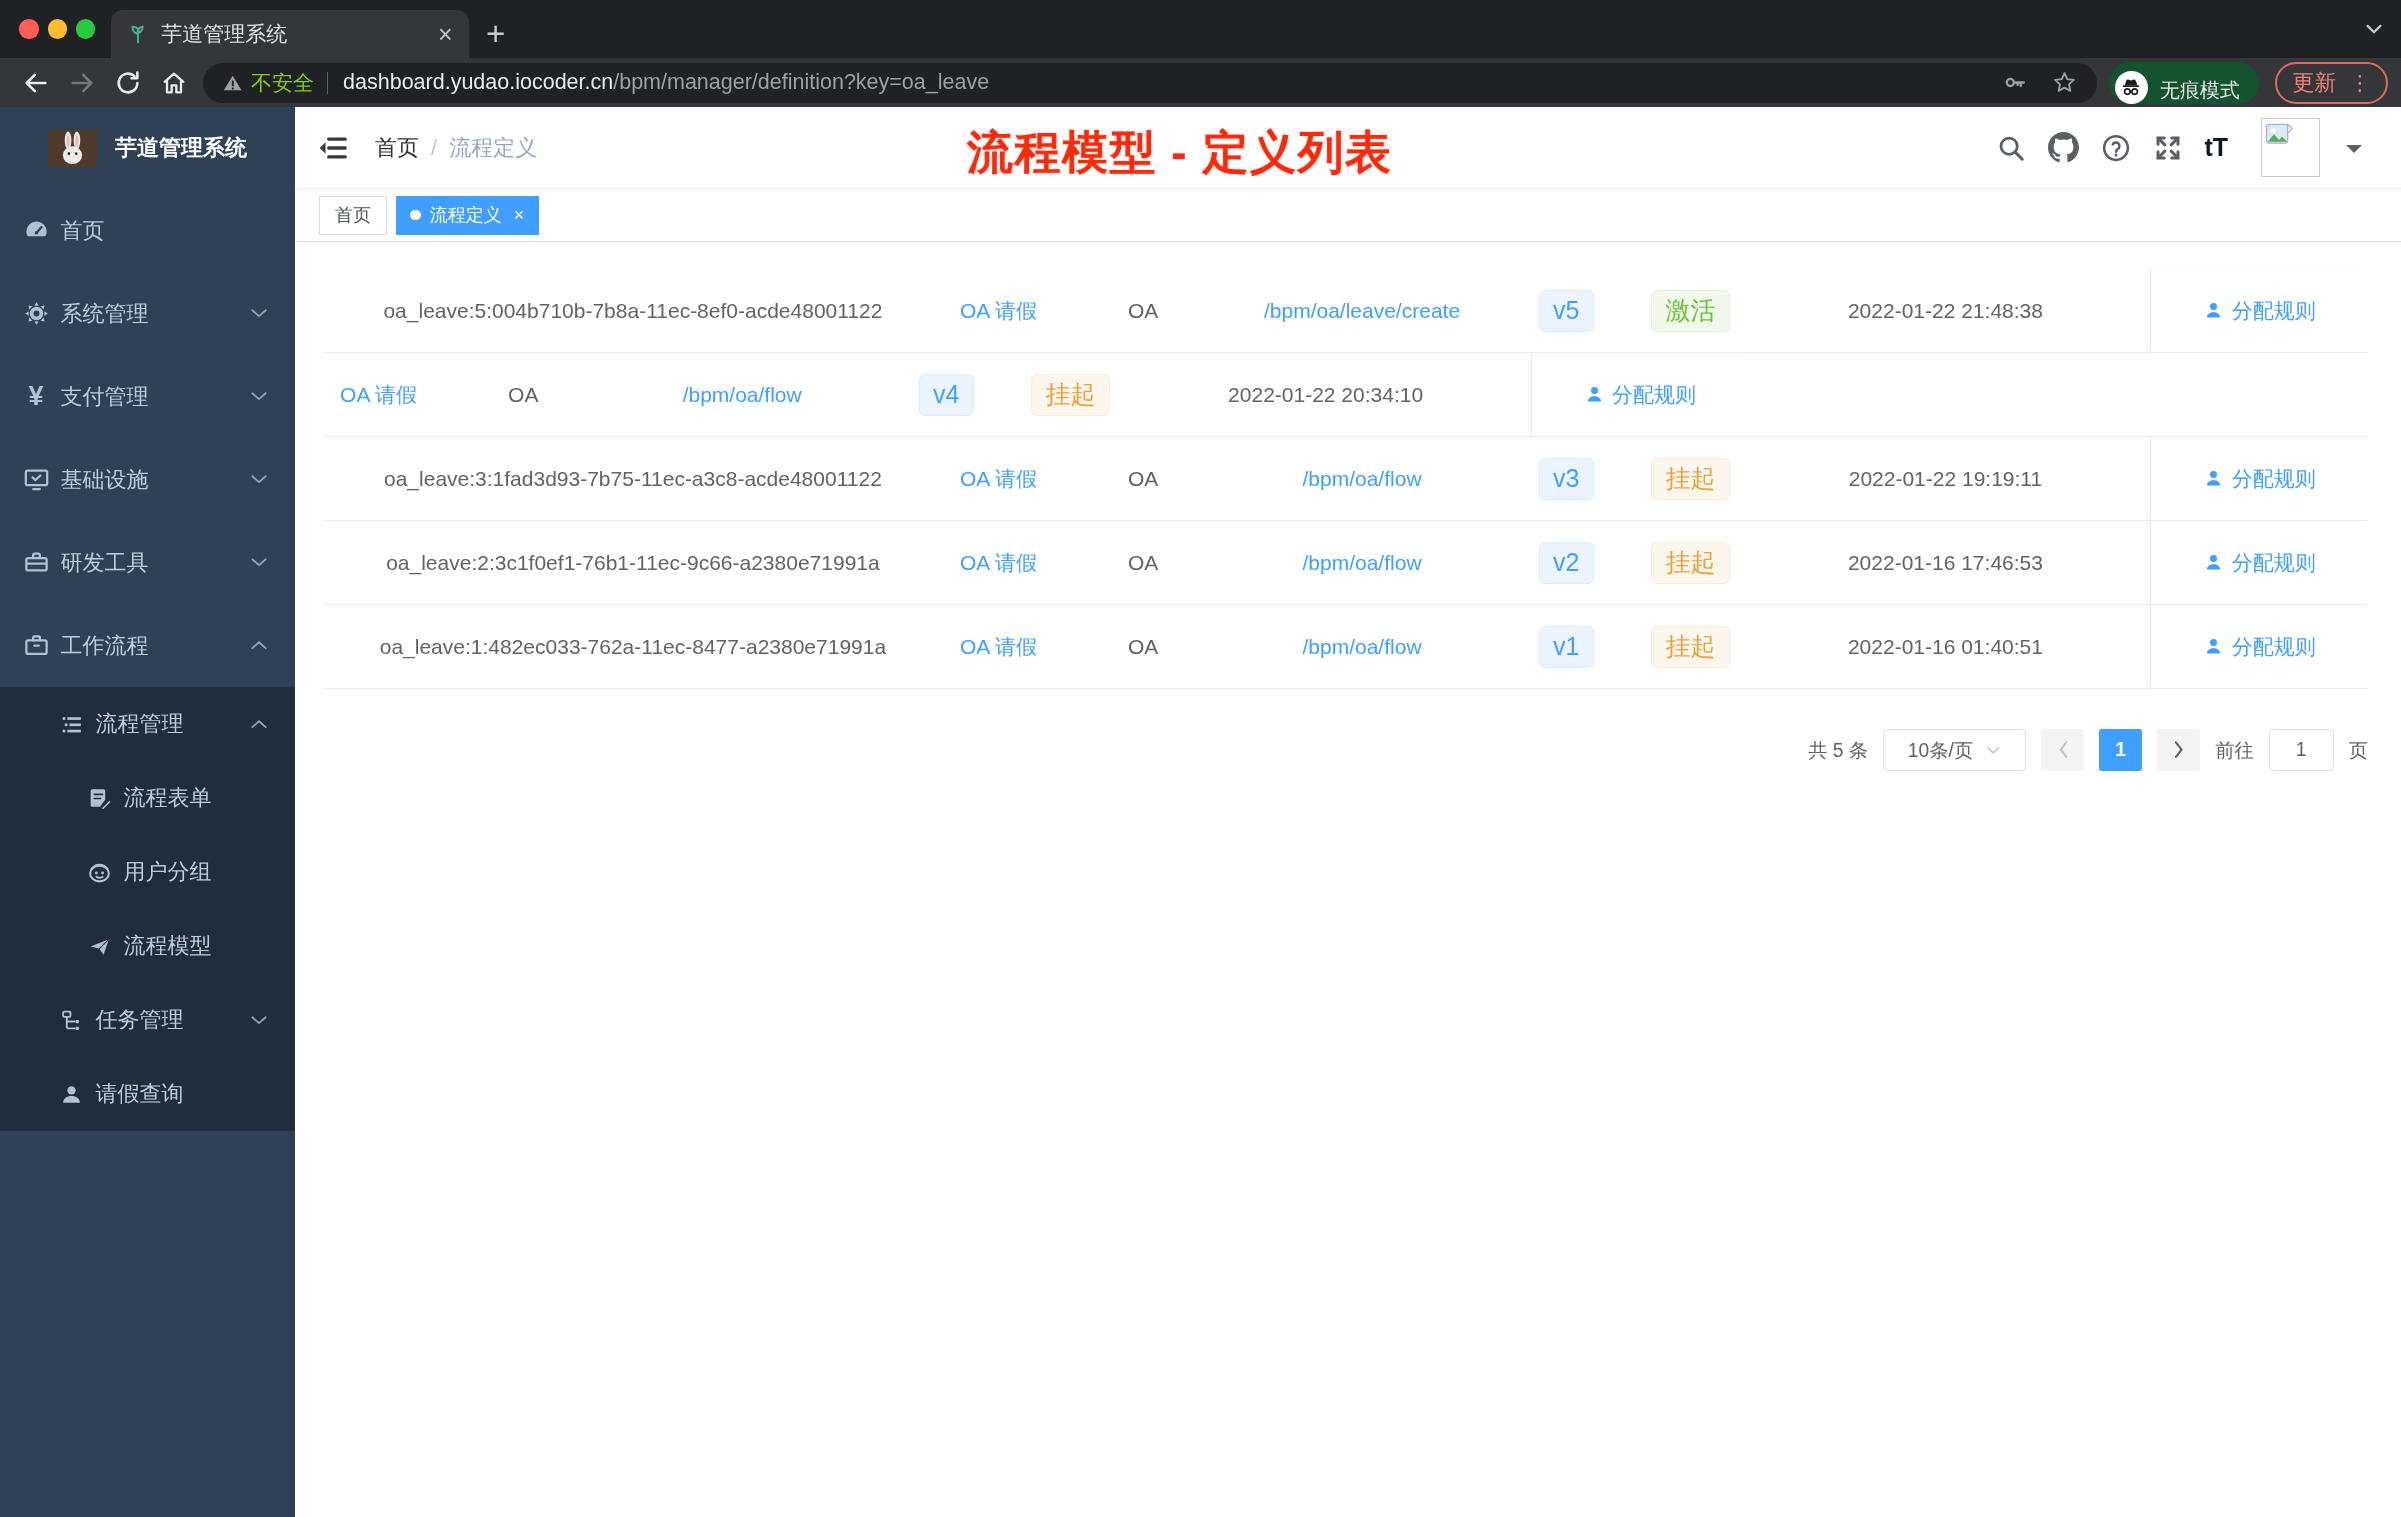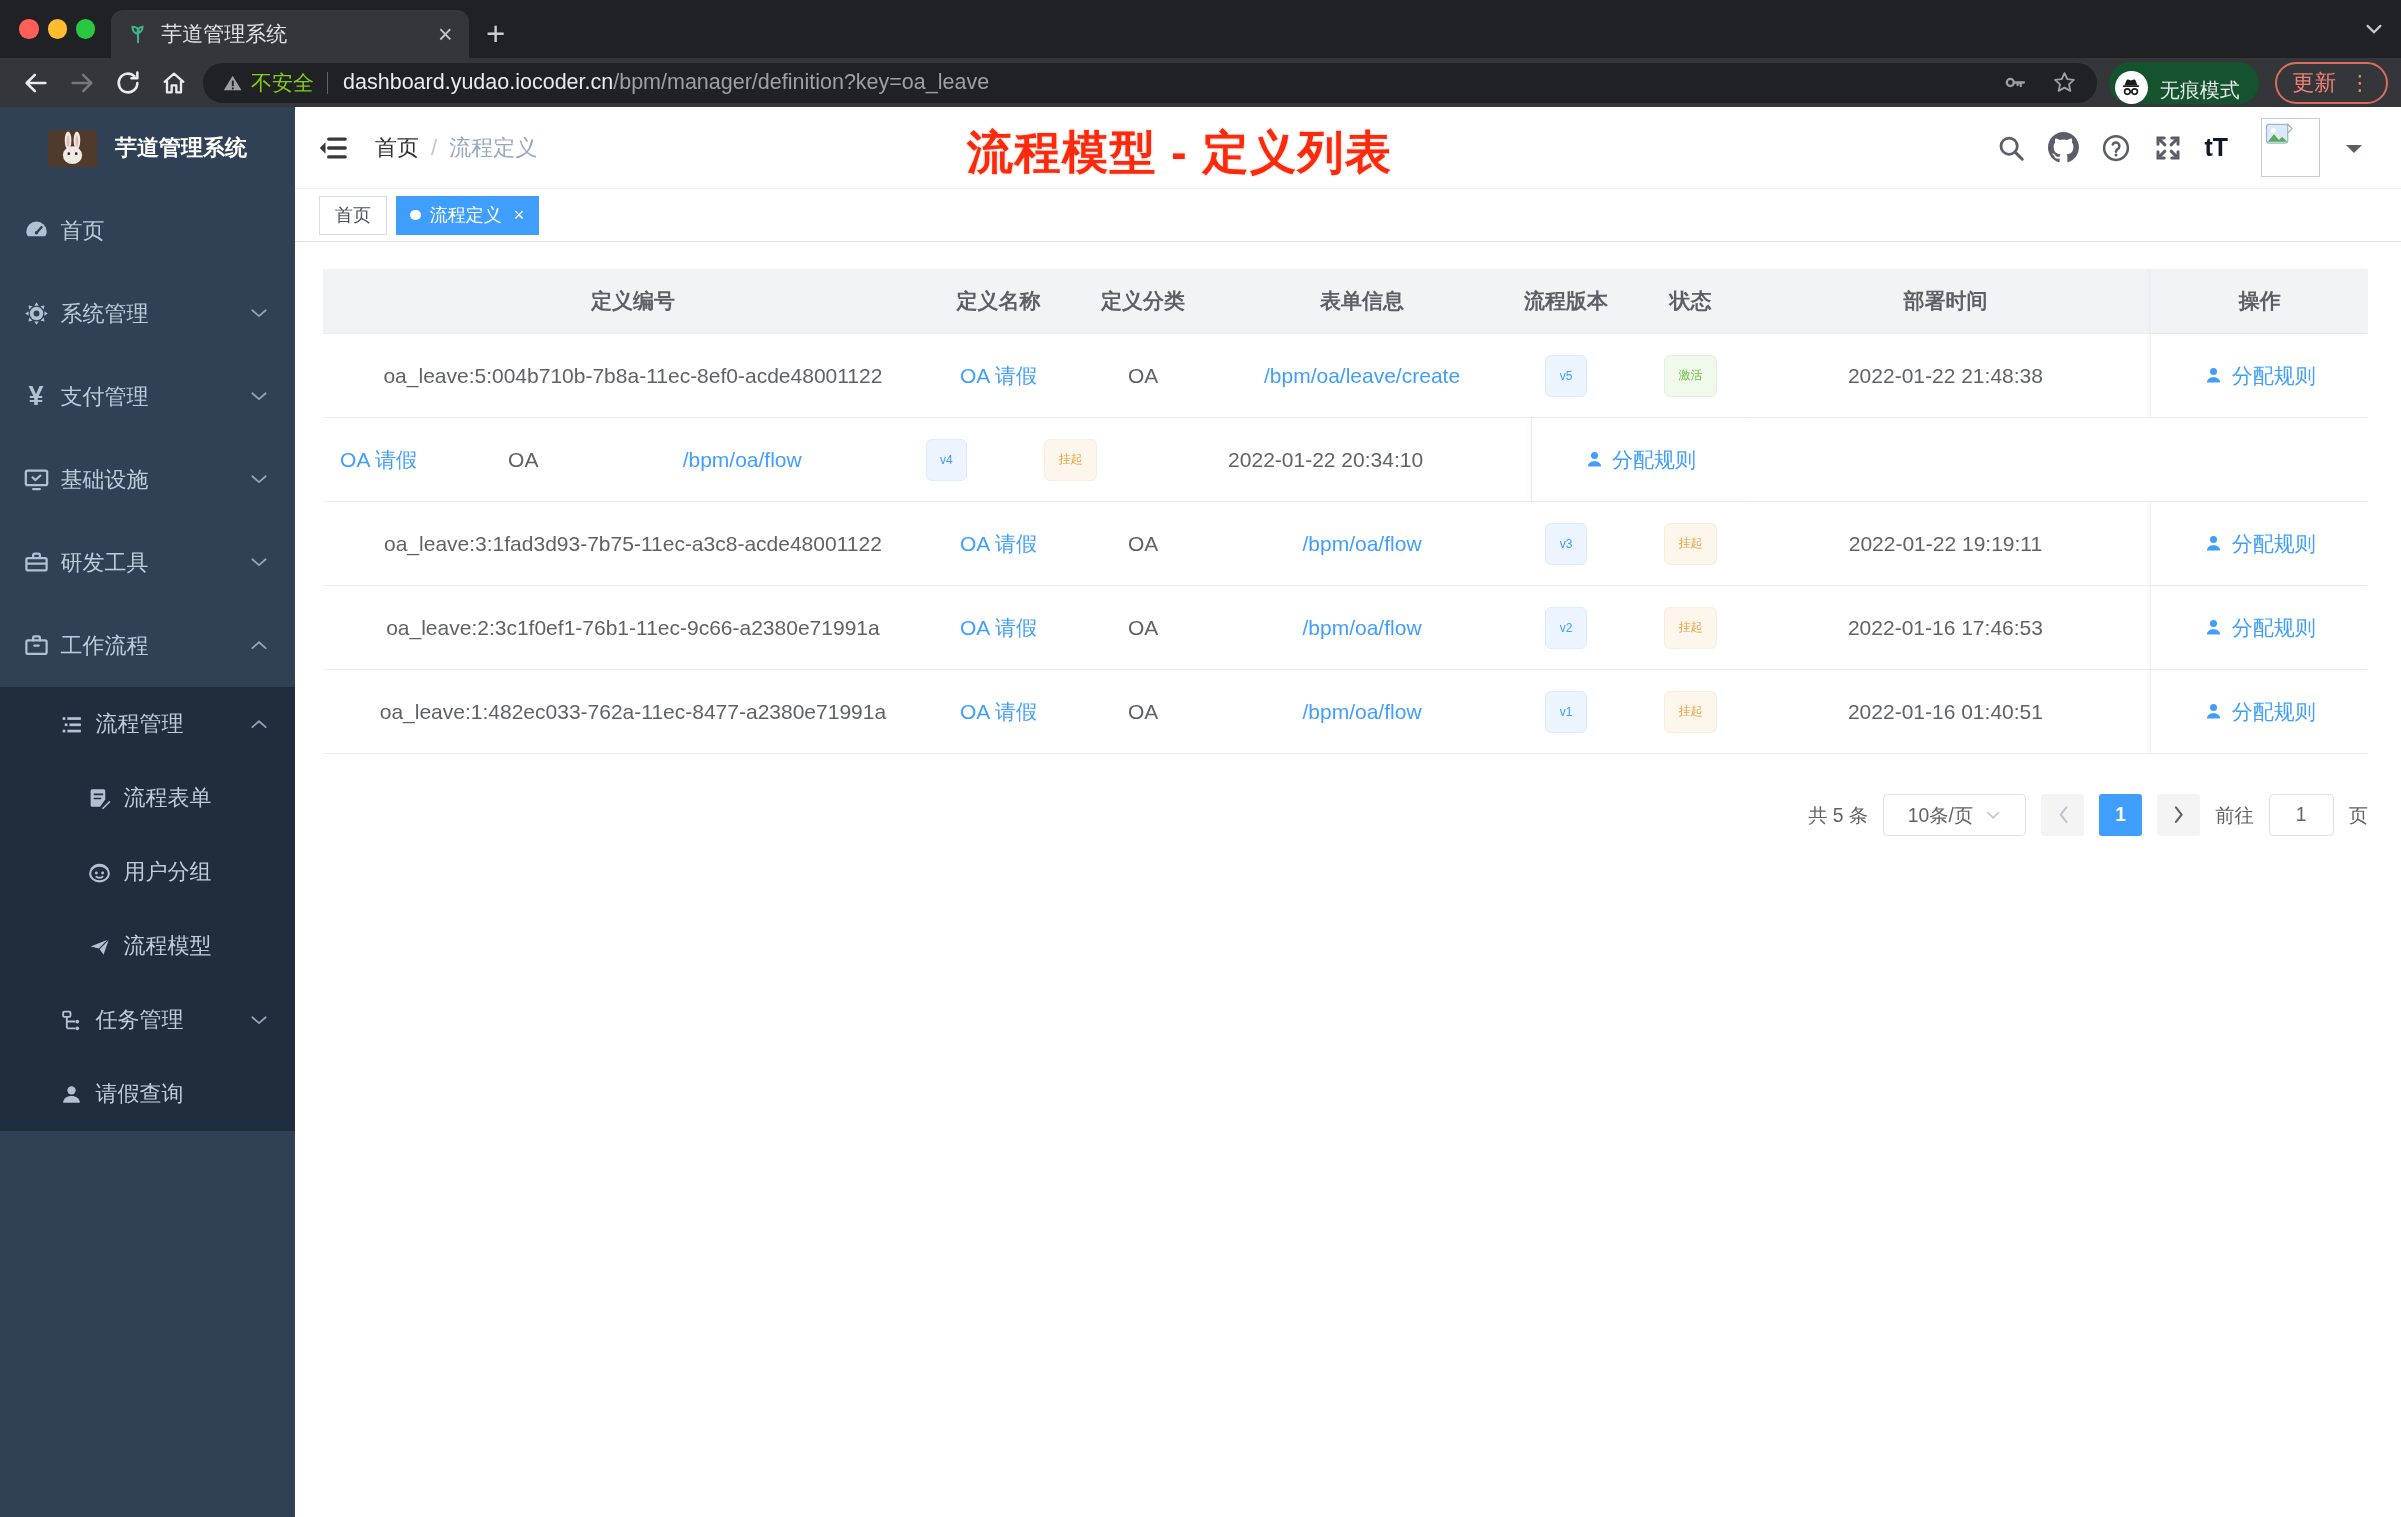--- a/index.html
+++ b/index.html
@@ -440,16 +440,6 @@
 
     <div class="content">
       <div class="dtable">
-        <div class="thead">
-          <div class="cell c1">定义编号</div>
-          <div class="cell c2">定义名称</div>
-          <div class="cell c3">定义分类</div>
-          <div class="cell c4">表单信息</div>
-          <div class="cell c5">流程版本</div>
-          <div class="cell c6">状态</div>
-          <div class="cell c7">部署时间</div>
-          <div class="cell c8">操作</div>
-        </div>
         <div class="tbody">
 
             <div class="trow">

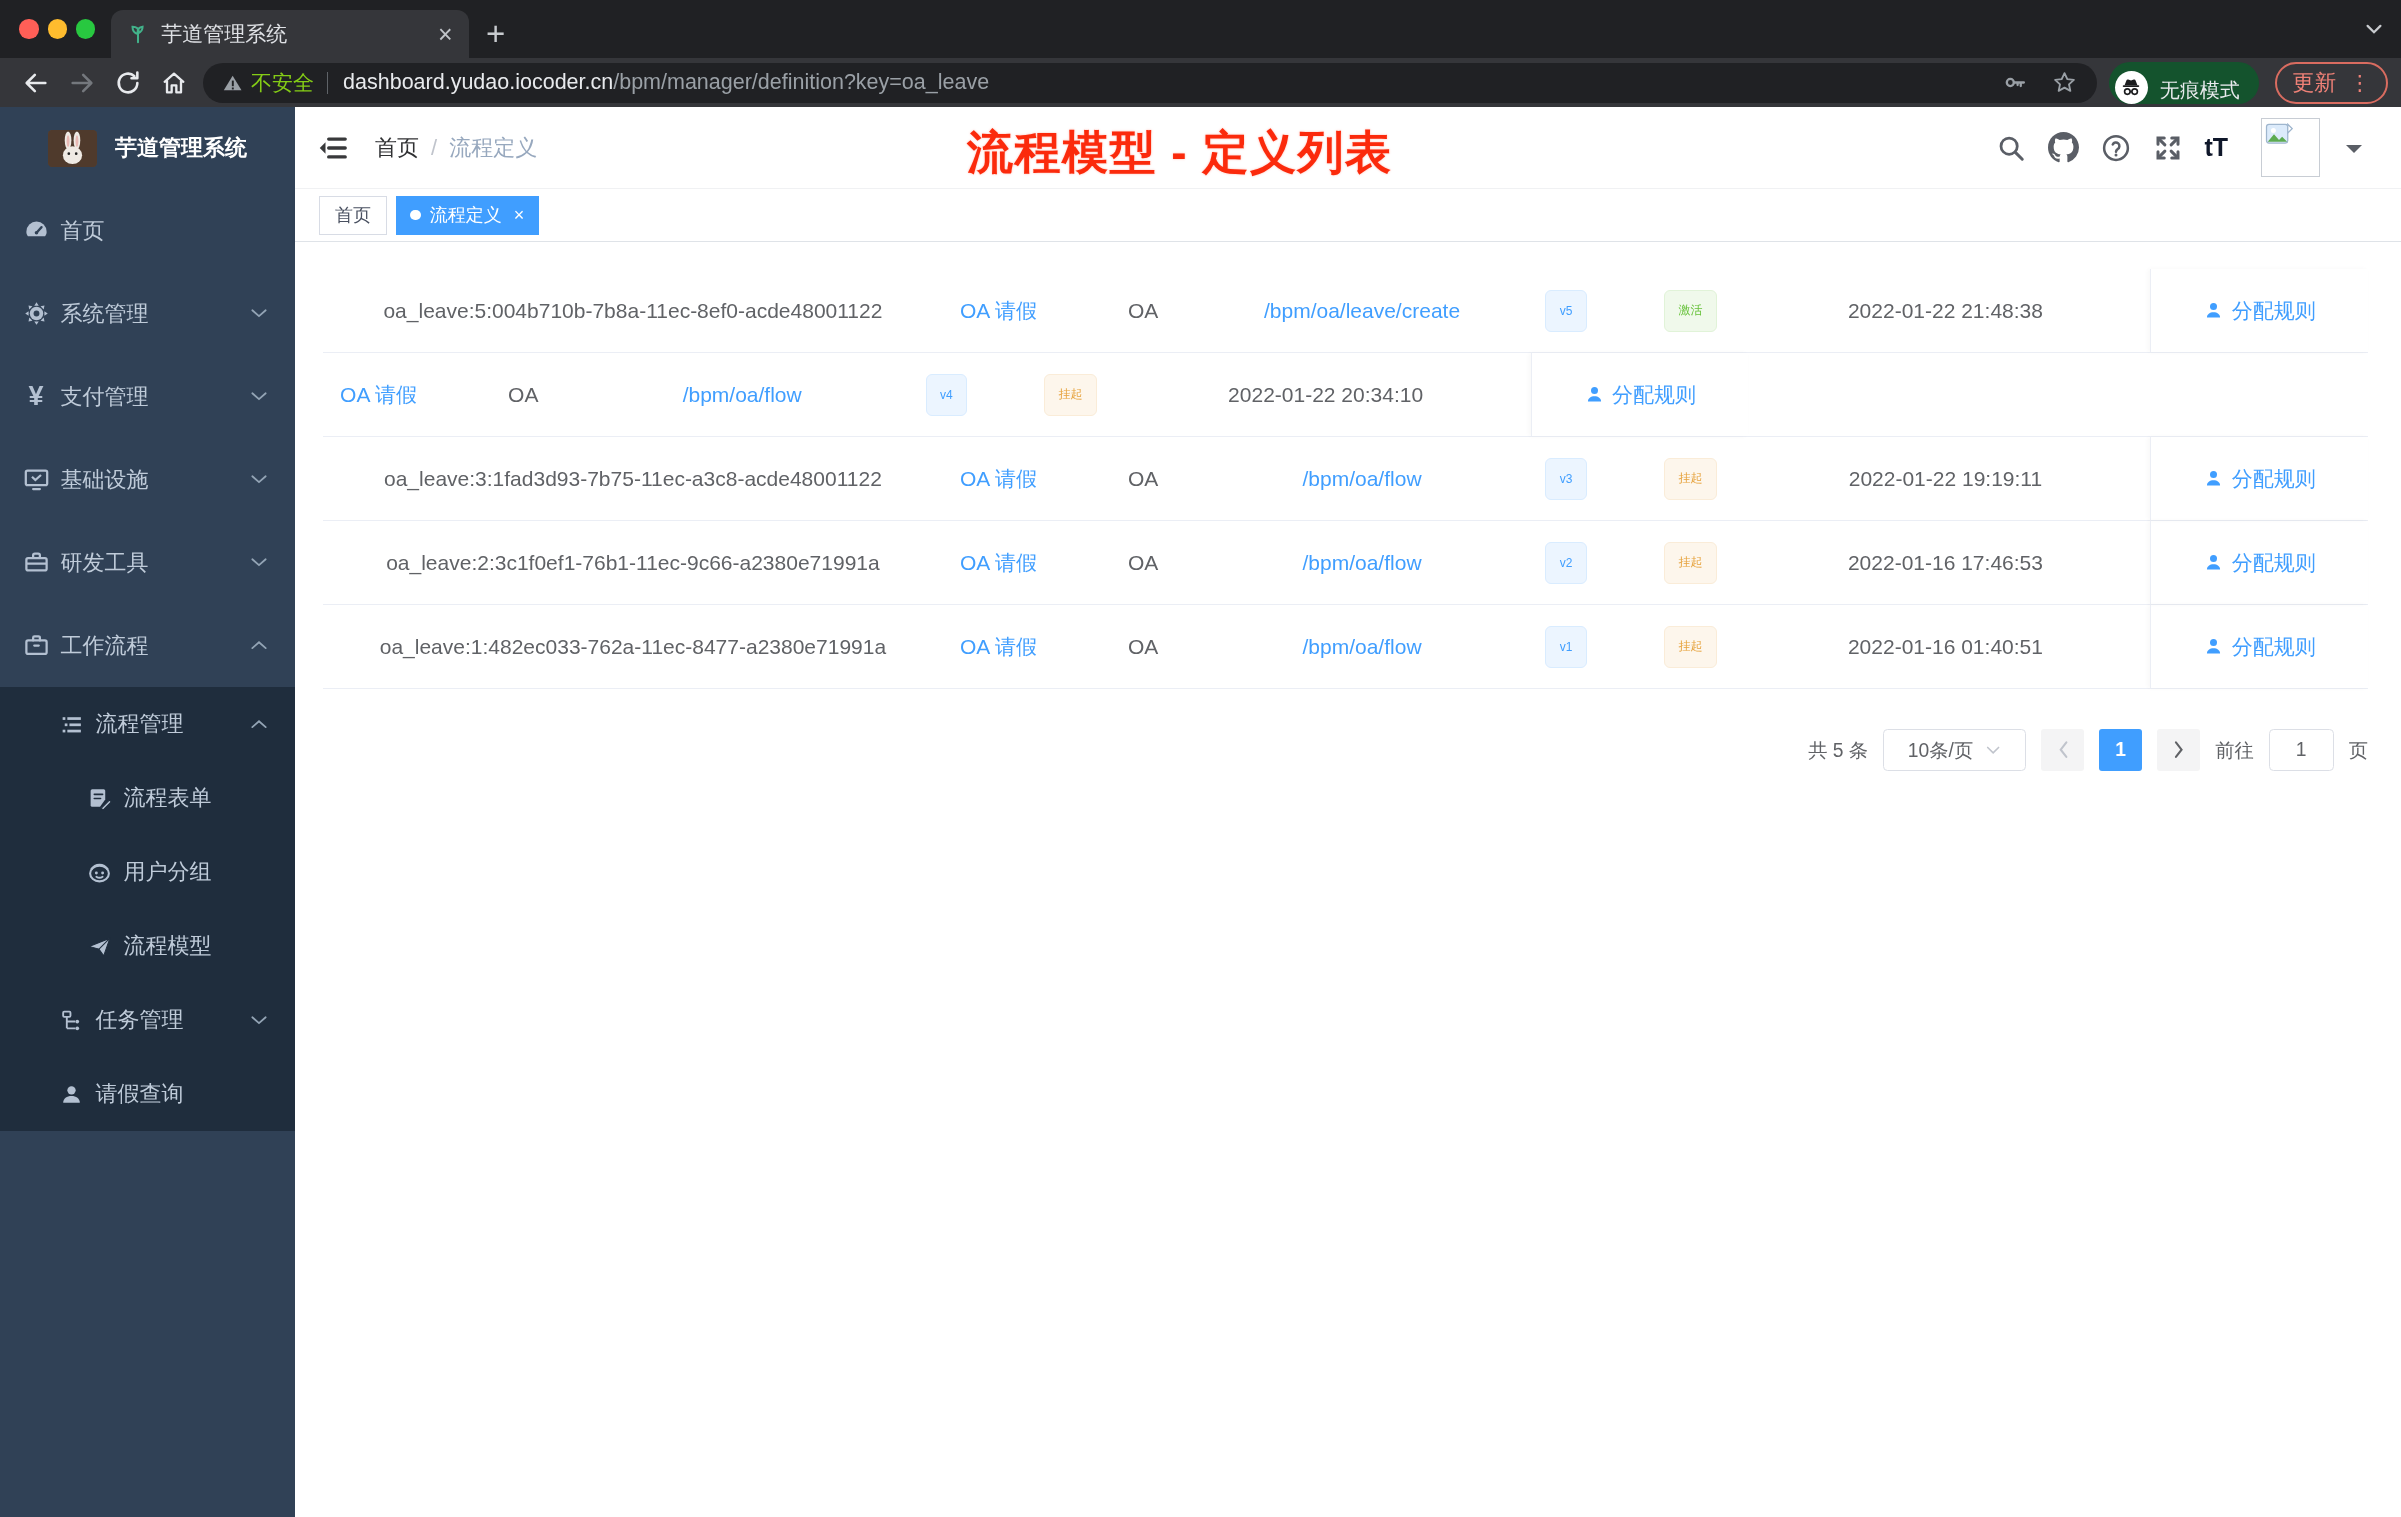--- a/index.html
+++ b/index.html
@@ -90,7 +90,7 @@
   .c8 { border-left:0.7px solid #ebeef5; box-shadow:-2.2px 0 4.5px rgba(0,0,0,.03); align-self:stretch; }
   .link { color:#409eff; text-decoration:none; cursor:pointer; white-space:nowrap; }
   .badge { display:inline-flex; align-items:center; justify-content:center; height:42px; padding:0 13.4px;
-           border-radius:6px; font-size:12px; border:0.7px solid transparent; white-space:nowrap; }
+           border-radius:6px; font-size:25px; border:0.7px solid transparent; white-space:nowrap; }
   .badge-ver { background:#ecf5ff; border-color:#d9ecff; color:#409eff; }
   .badge[data-type="success"] { background:#f0f9eb; border-color:#e1f3d8; color:#67c23a; }
   .badge[data-type="warning"] { background:#fdf6ec; border-color:#faecd8; color:#e6a23c; }

